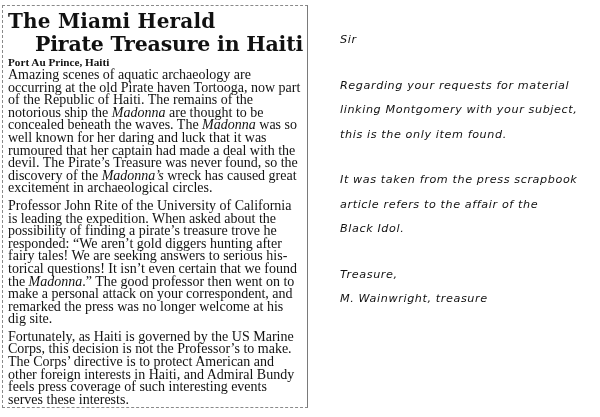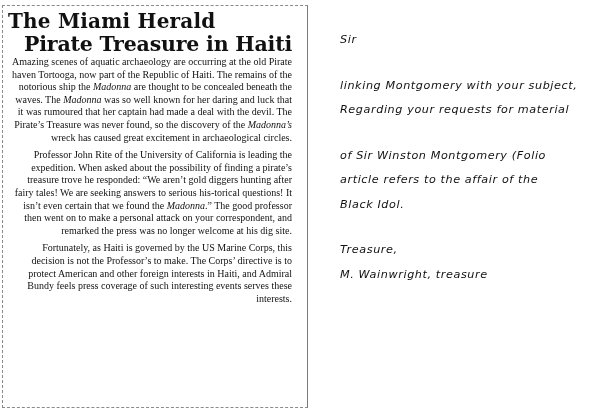--- a/index.html
+++ b/index.html
@@ -7,7 +7,7 @@
     .clipping {
       position: absolute; left: 2px; top: 5px; width: 306px; height: 403px;
       border: 1px solid #7a7a7a; border-top: 1px dashed #8a8a8a; border-bottom: 1px dashed #8a8a8a; border-left: 1px dashed #8a8a8a;
-      background: #ffffff; box-sizing: border-box; padding: 2px 15px 0 5px;
+      background: #ffffff; box-sizing: border-box; padding: 2px 4px 0 5px;
       font-family: "Liberation Serif", serif; color: #111;
     }
     .masthead {

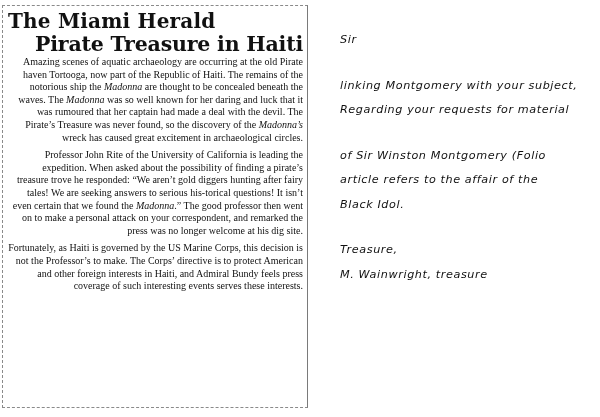--- a/index.html
+++ b/index.html
@@ -37,6 +37,7 @@
 <div class="clipping">
   <div class="masthead">The Miami Herald</div>
   <div class="headline">Pirate Treasure in Haiti</div>
+  <div class="dateline">Port Au Prince, Haiti</div>
   <p class="para">
     <span> Amazing scenes of aquatic archaeology are occurring at the old Pirate haven Tortooga, now part of the Republic of Haiti. The remains of the notorious ship the </span><i>Madonna</i><span> are thought to be concealed beneath the waves. The </span><i>Madonna</i><span> was so well known for her daring and luck that it was rumoured that her captain had made a deal with the devil. The Pirate’s Treasure was never found, so the discovery of the </span><i>Madonna’s</i><span> wreck has caused great excitement in archaeological circles.</span>
   </p>

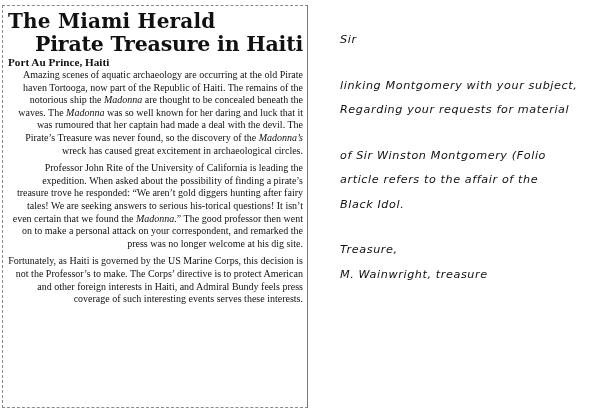--- a/index.html
+++ b/index.html
@@ -19,7 +19,7 @@
       line-height: 24px; letter-spacing: -0.2px; white-space: nowrap; text-align: right;
     }
     .dateline, .byline { font-weight: bold; font-size: 11.2px; line-height: 13px; }
-    .para { font-size: 10px; line-height: 12.6px; margin: 0; text-align: right; }
+    .para { font-size: 14px; line-height: 12.6px; margin: 0; }
     .para + .para { margin-top: 5px; }
     .para i { font-style: italic; }
     .note {

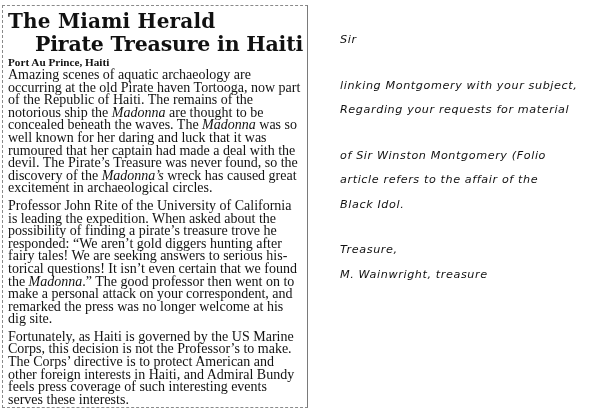--- a/index.html
+++ b/index.html
@@ -52,8 +52,8 @@
 <div class="note">
   <div class="line salutation">Sir</div>
   <div class="gap"></div>
+  <div class="line">Regarding your requests for material</div>
   <div class="line">linking Montgomery with your subject,</div>
-  <div class="line">Regarding your requests for material</div>
   <div class="gap"></div>
   <div class="line">of Sir Winston Montgomery (Folio</div>
   <div class="line">article refers to the affair of the</div>

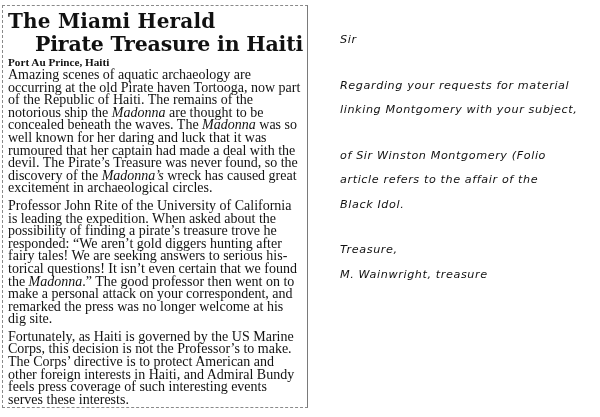--- a/index.html
+++ b/index.html
@@ -54,6 +54,7 @@
   <div class="gap"></div>
   <div class="line">Regarding your requests for material</div>
   <div class="line">linking Montgomery with your subject,</div>
+  <div class="line">this is the only item found.</div>
   <div class="gap"></div>
   <div class="line">of Sir Winston Montgomery (Folio</div>
   <div class="line">article refers to the affair of the</div>

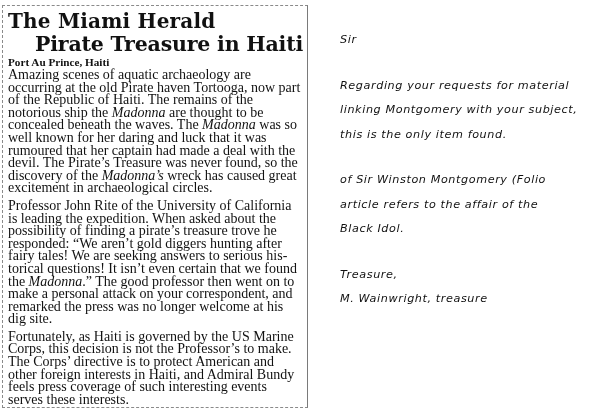--- a/index.html
+++ b/index.html
@@ -56,6 +56,7 @@
   <div class="line">linking Montgomery with your subject,</div>
   <div class="line">this is the only item found.</div>
   <div class="gap"></div>
+  <div class="line">It was taken from the press scrapbook</div>
   <div class="line">of Sir Winston Montgomery (Folio</div>
   <div class="line">article refers to the affair of the</div>
   <div class="line">Black Idol.</div>

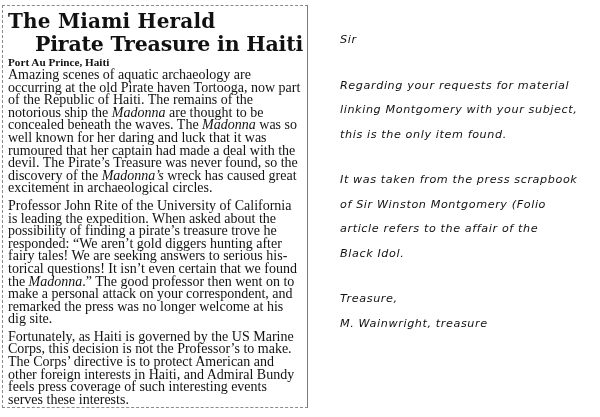--- a/index.html
+++ b/index.html
@@ -57,7 +57,6 @@
   <div class="line">this is the only item found.</div>
   <div class="gap"></div>
   <div class="line">It was taken from the press scrapbook</div>
-  <div class="line">of Sir Winston Montgomery (Folio</div>
   <div class="line">article refers to the affair of the</div>
   <div class="line">Black Idol.</div>
   <div class="gap"></div>

